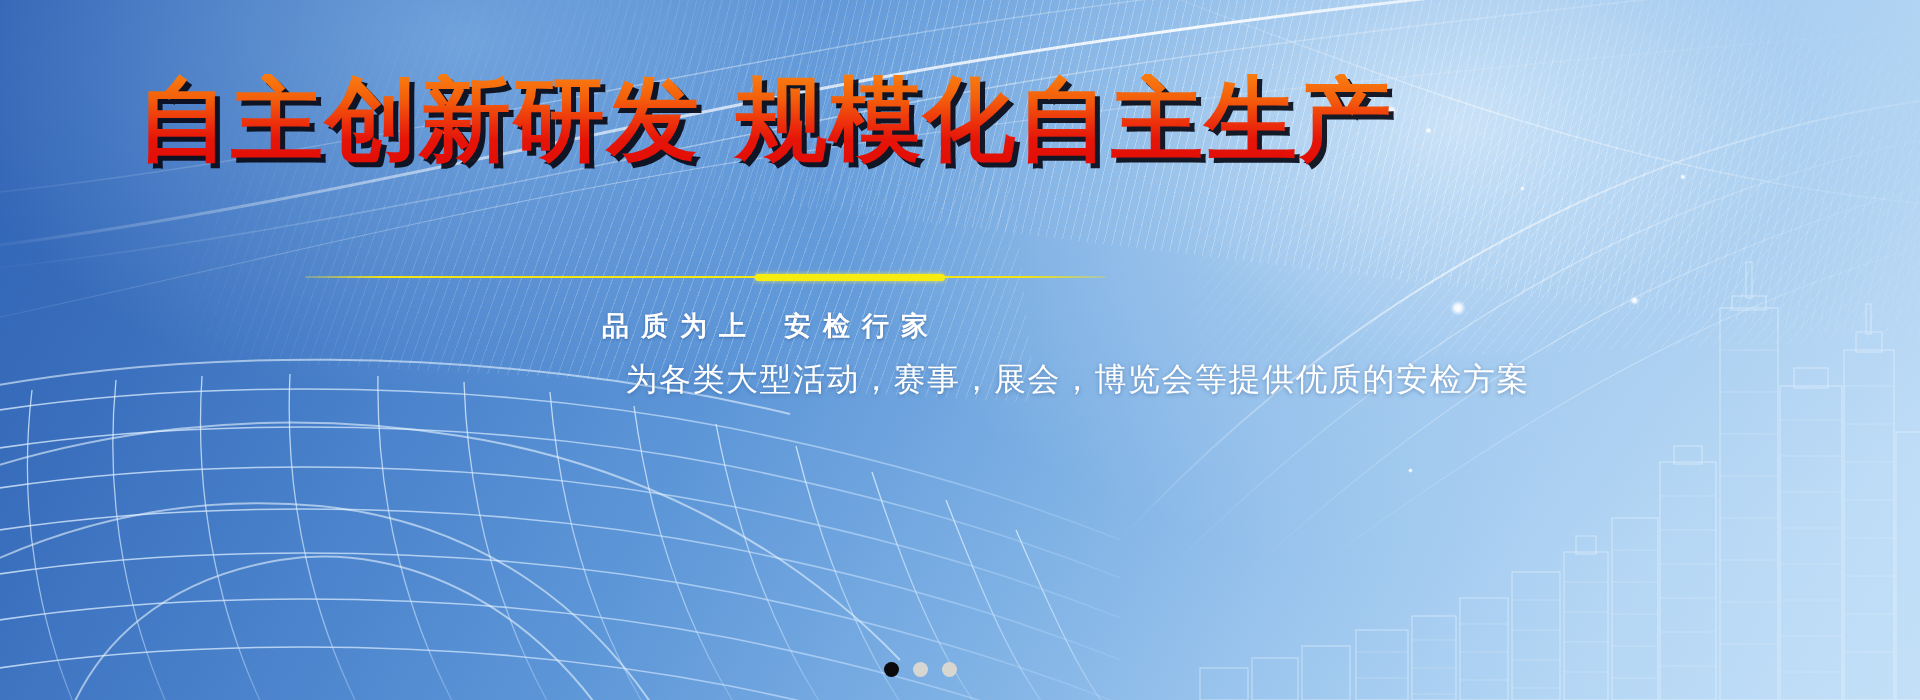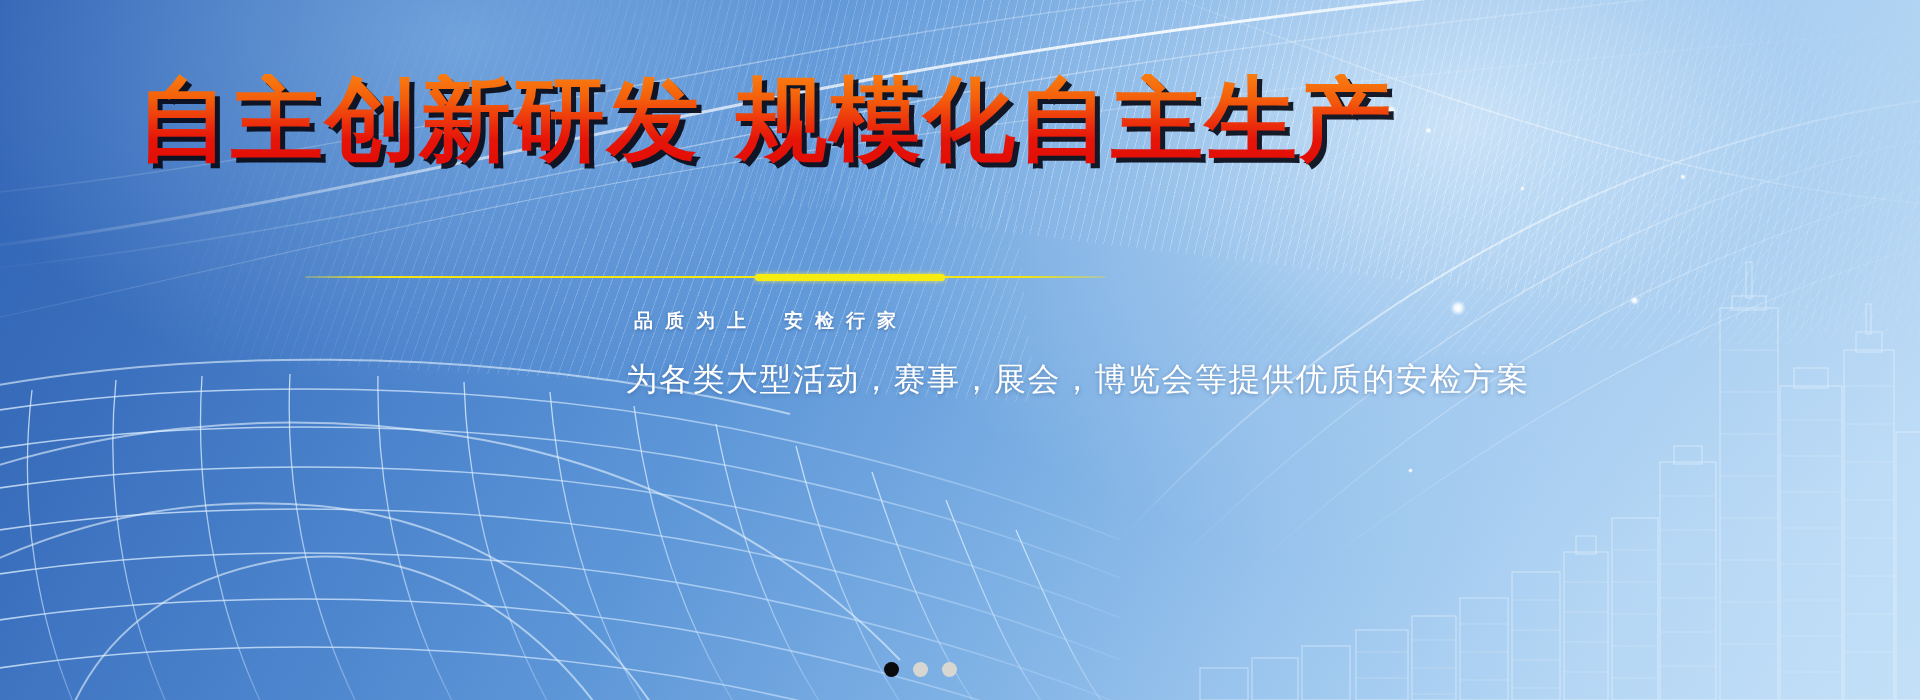--- a/index.html
+++ b/index.html
@@ -123,7 +123,7 @@
     position:absolute; top:308px; left:0; width:1530px;
     text-align:center;
     color:#ffffff;
-    font-size:19px;
+    font-size:27px;
     font-weight:bold;
     letter-spacing:12px;
     text-indent:12px;

